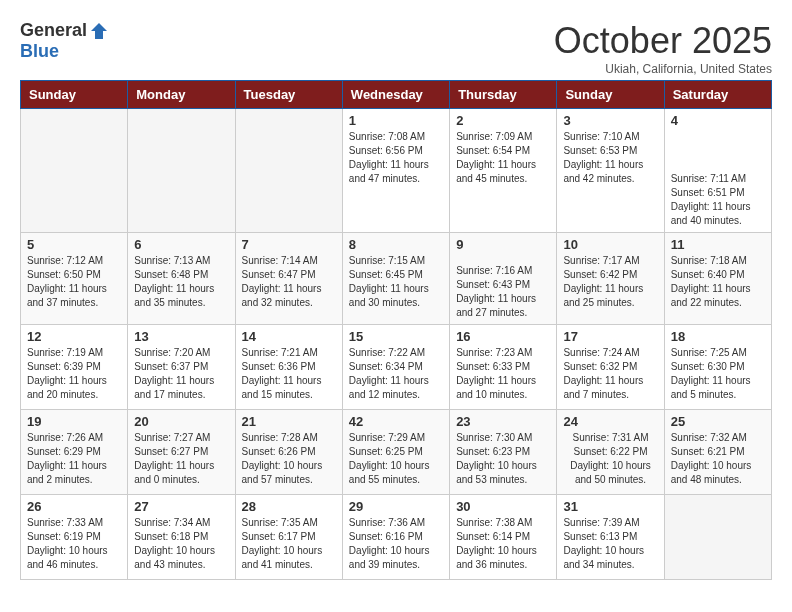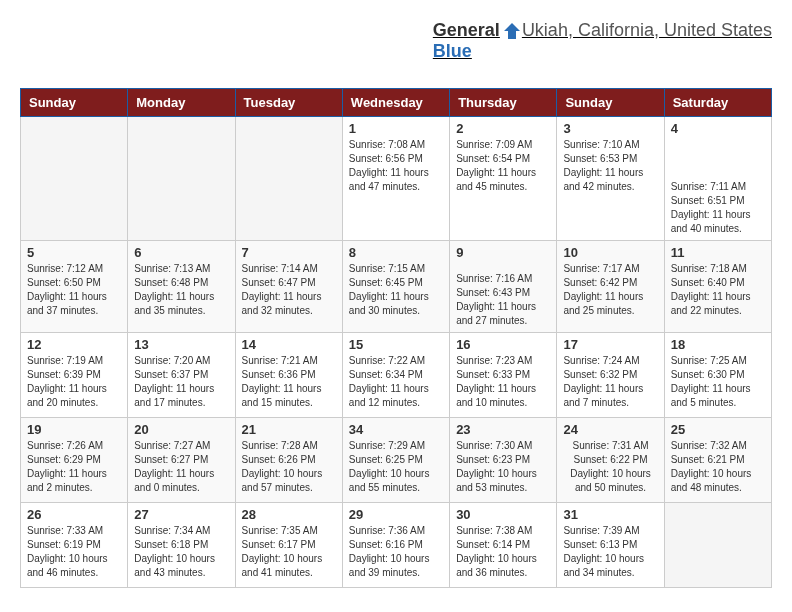--- a/index.html
+++ b/index.html
@@ -12,10 +12,9 @@
     }
     .header {
       display: flex;
-      justify-content: flex-end;
+      justify-content: space-between;
       align-items: flex-start;
-      margin-bottom: 26px;
-      text-decoration: underline;
+      margin-bottom: 4px;
     }
     .logo {
       display: flex;

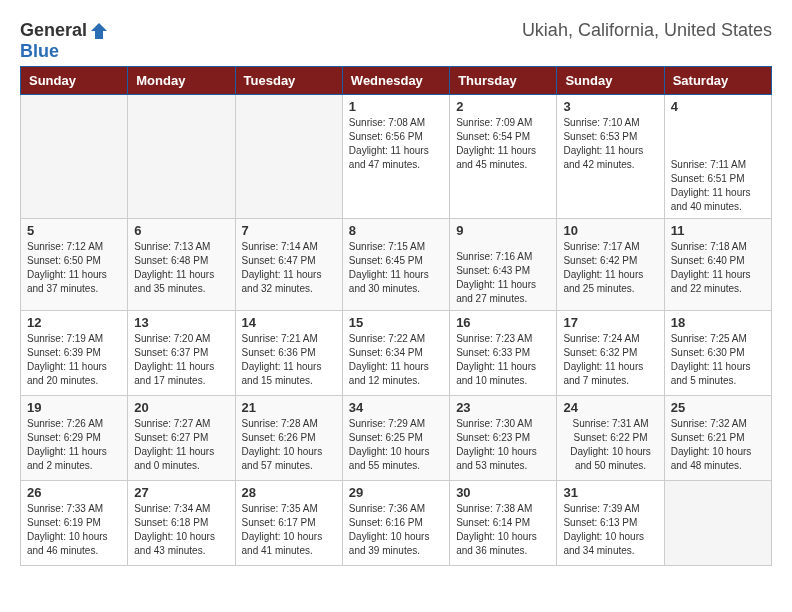--- a/index.html
+++ b/index.html
@@ -106,6 +106,7 @@
     <span class="logo-blue">Blue</span>
   </div>
   <div class="title-section">
+    <div class="month-title">October 2025</div>
     <div class="location">Ukiah, California, United States</div>
   </div>
 </div>

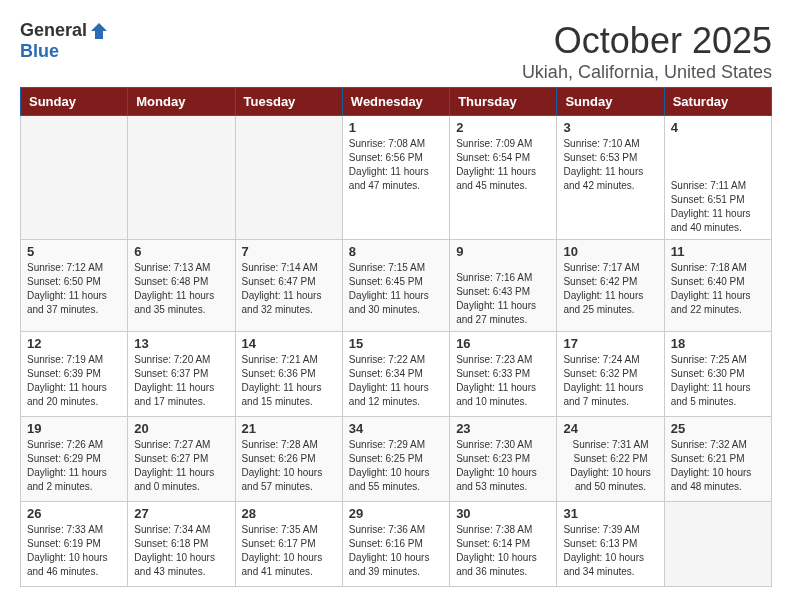--- a/index.html
+++ b/index.html
@@ -49,7 +49,7 @@
       font-weight: normal;
     }
     .location {
-      font-size: 18px;
+      font-size: 12px;
       color: #555;
     }
     .calendar {

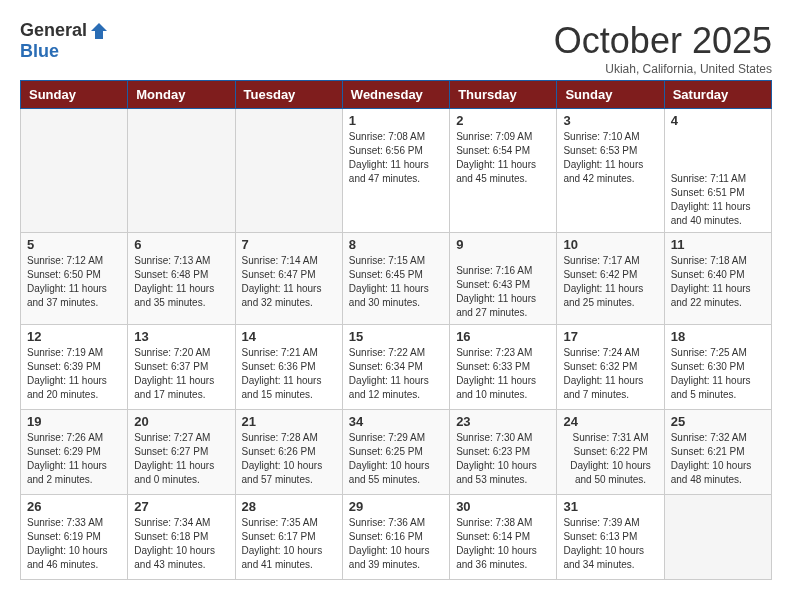--- a/index.html
+++ b/index.html
@@ -282,7 +282,7 @@
 and 57 minutes.</div>
         </td>
         <td>
-          <span class="day-number">34</span>
+          <span class="day-number">42</span>
           <div class="day-info" style="white-space: pre-line;">Sunrise: 7:29 AM
 Sunset: 6:25 PM
 Daylight: 10 hours

